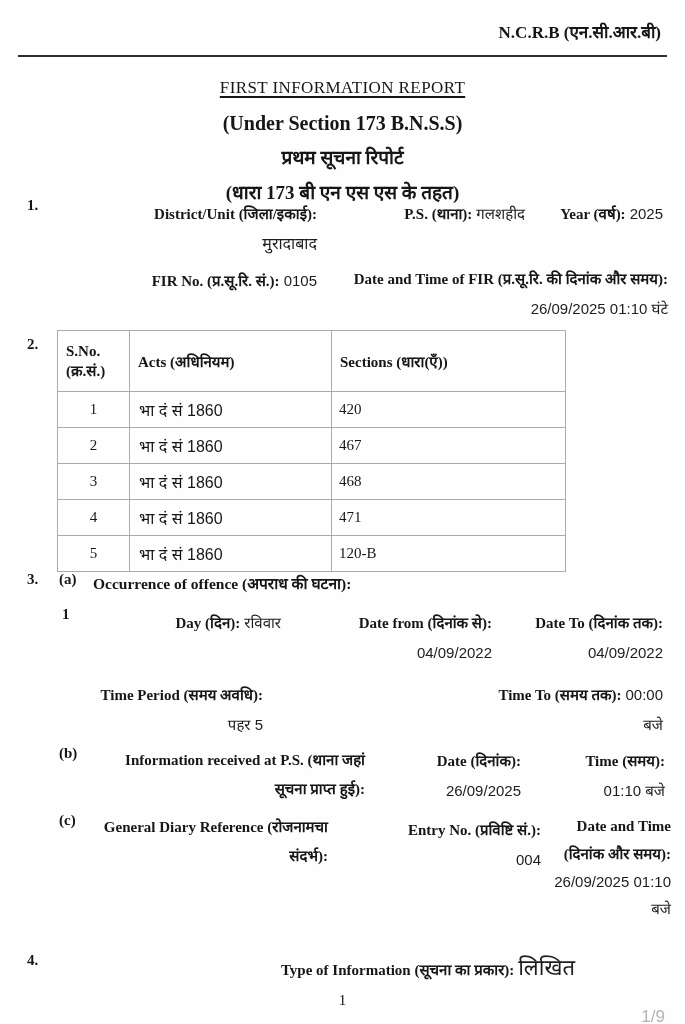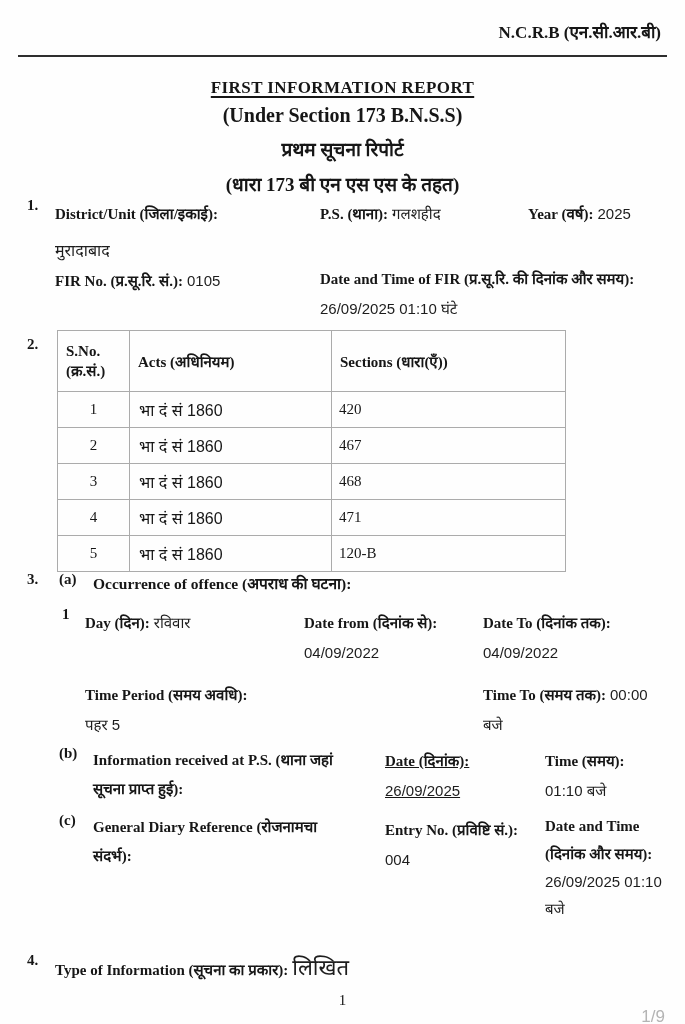--- a/index.html
+++ b/index.html
@@ -12,7 +12,7 @@
     color:#161616;
     font-family:"Liberation Serif","DejaVu Serif",serif;
   }
-  .abs{position:absolute;}
+  .abs{position:absolute;text-align:right;}
   .lbl{font-weight:bold;font-size:15px;font-family:"Liberation Serif","DejaVu Serif",serif;}
   .val{font-weight:normal;font-size:15px;font-family:"Liberation Sans","DejaVu Sans",sans-serif;color:#1d1d1d;}
   .blk{line-height:29px;}

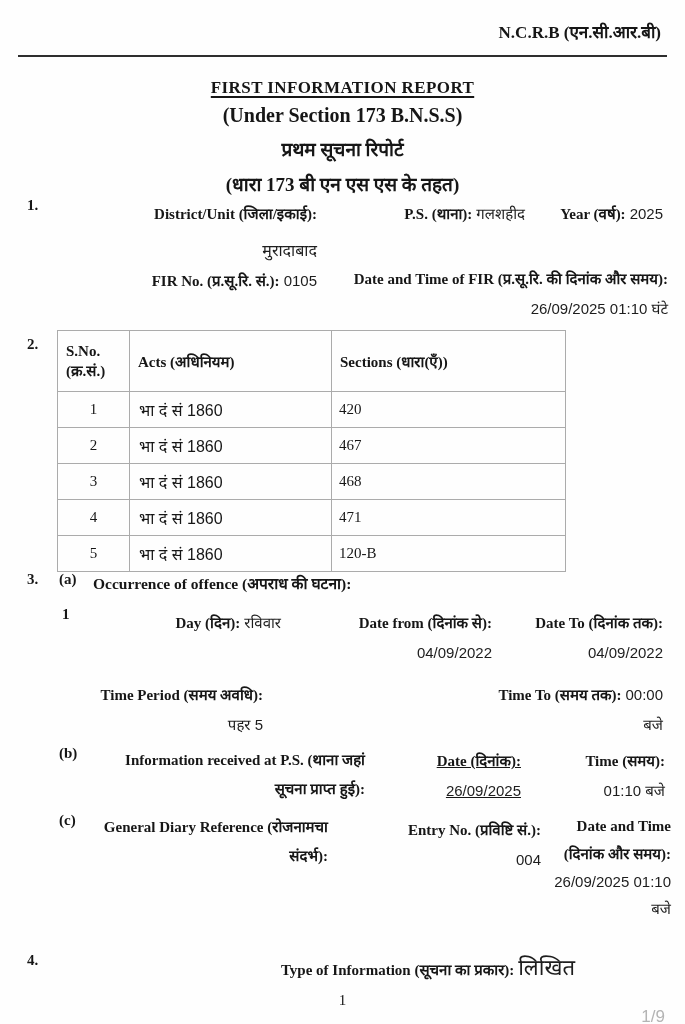--- a/index.html
+++ b/index.html
@@ -21,7 +21,7 @@
   .rule{top:55px;left:18px;width:649px;border-top:2px solid #2e2e2e;height:0;}
 
   .titlebox{top:78px;left:0;width:100%;text-align:center;}
-  .t1{font-size:17px;font-weight:bold;text-decoration:underline;text-decoration-thickness:2px;text-underline-offset:3px;letter-spacing:.4px;margin-bottom:6px;}
+  .t1{font-size:17px;font-weight:normal;text-decoration:underline;text-decoration-thickness:2px;text-underline-offset:3px;letter-spacing:.4px;margin-bottom:14px;}
   .t2{font-size:20px;font-weight:bold;margin-bottom:9px;}
   .t3{font-size:19px;font-weight:bold;margin-bottom:9px;}
   .t4{font-size:19px;font-weight:bold;}

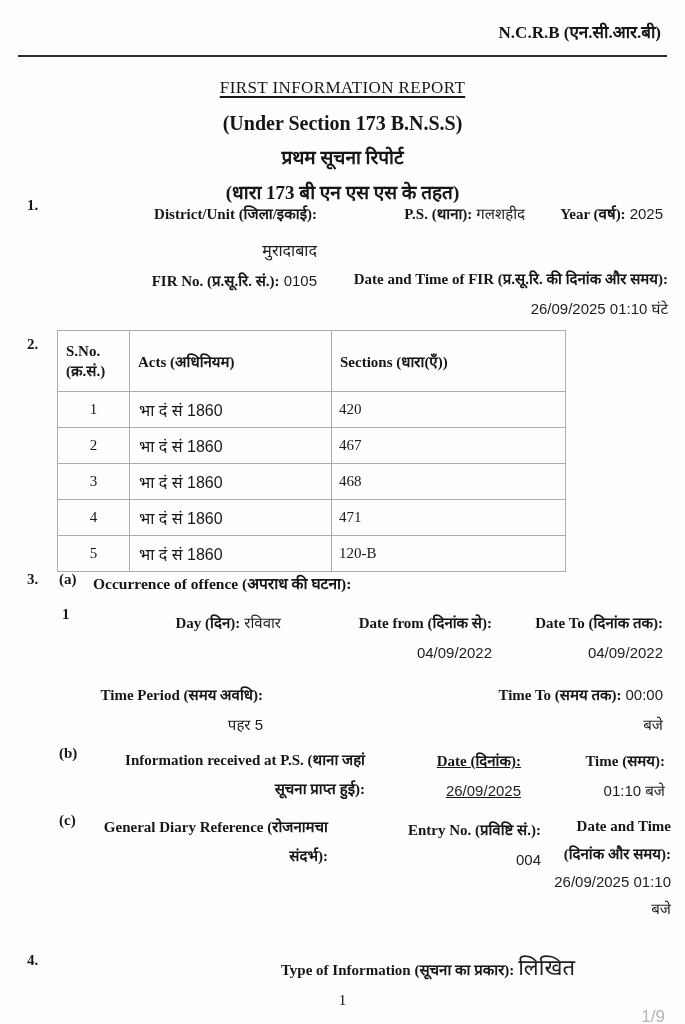--- a/index.html
+++ b/index.html
@@ -31,7 +31,7 @@
 
   .s1-num{left:27px;top:197px;}
   .district{left:55px;top:199px;width:262px;}
-  .district .val{display:block;margin-top:7px;font-size:16px;}
+  .district .val{display:block;font-size:16px;}
   .ps{left:320px;top:199px;width:205px;}
   .year{left:528px;top:199px;width:135px;}
   .fir-no{left:55px;top:266px;width:262px;}

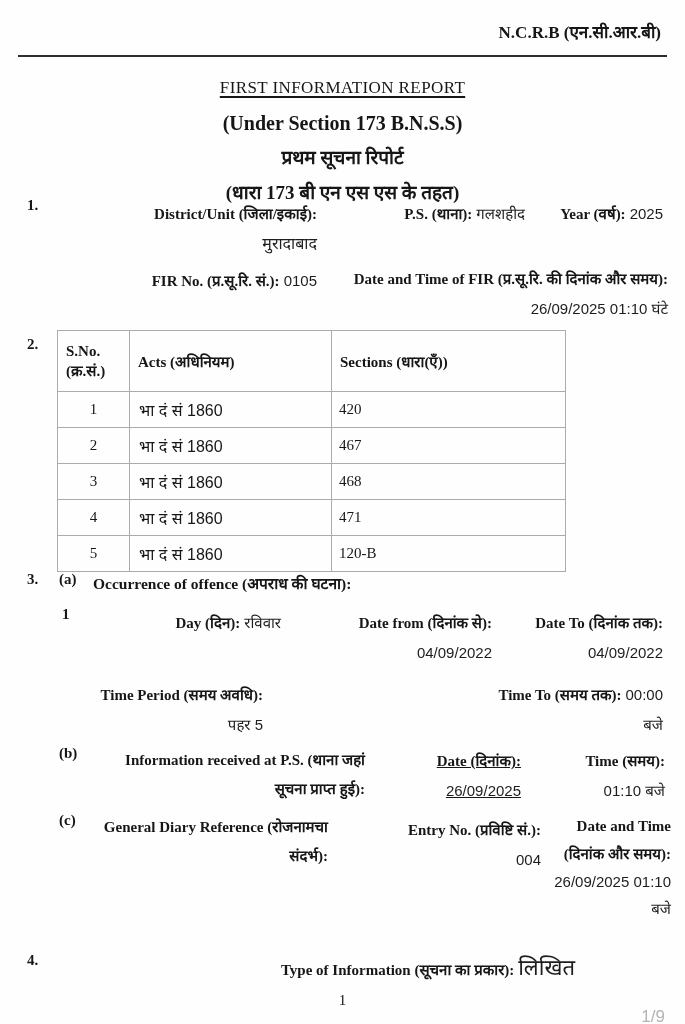--- a/index.html
+++ b/index.html
@@ -64,7 +64,7 @@
   .time-to{left:483px;top:680px;width:180px;}
   .b-marker{left:59px;top:745px;}
   .b-label{left:93px;top:746px;width:272px;}
-  .b-date{left:385px;top:746px;width:136px;text-decoration:underline;}
+  .b-date{left:385px;top:746px;width:136px;}
   .b-time{left:545px;top:746px;width:120px;}
   .c-marker{left:59px;top:812px;}
   .c-label{left:93px;top:813px;width:235px;}

